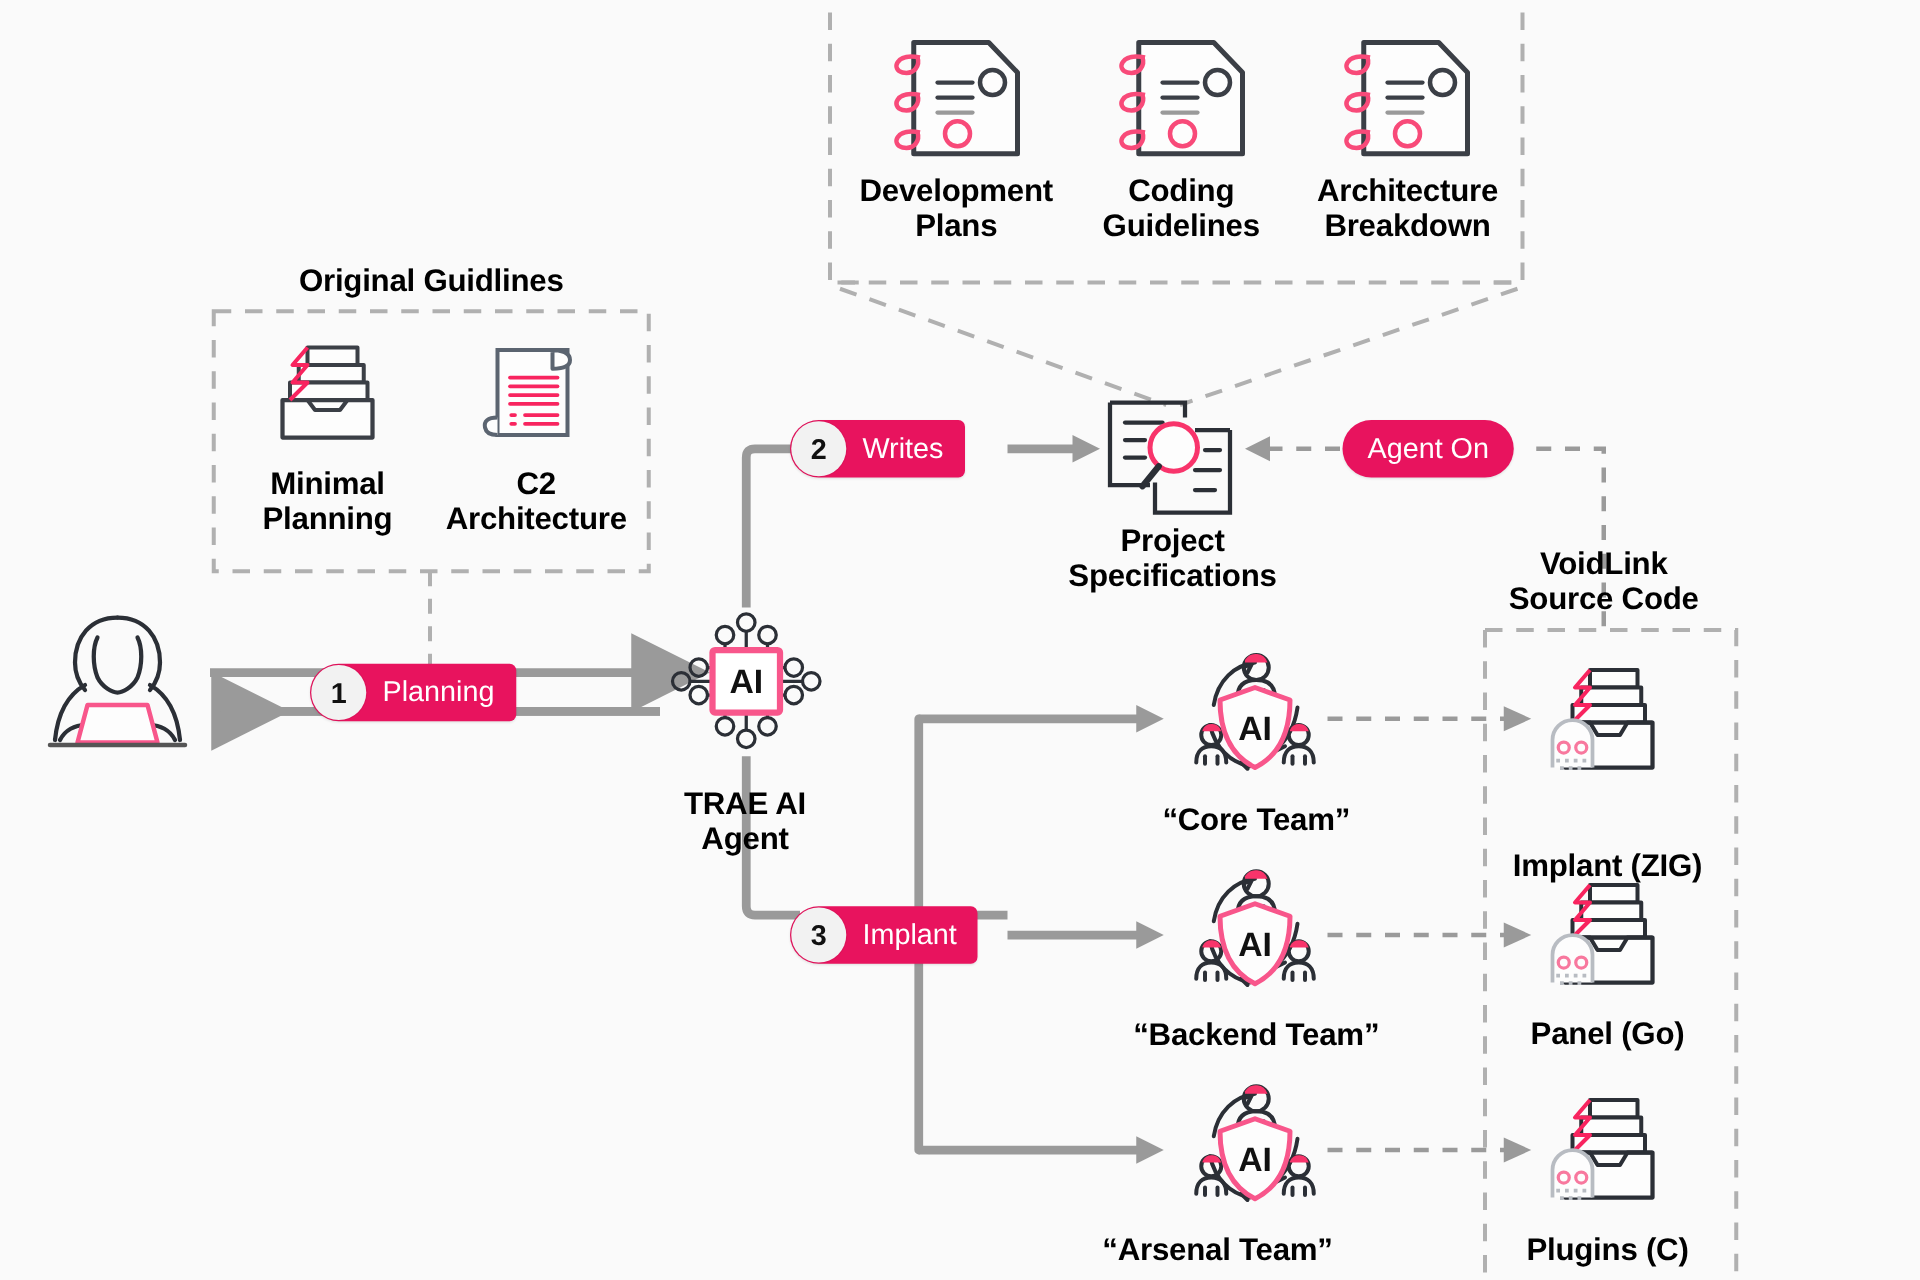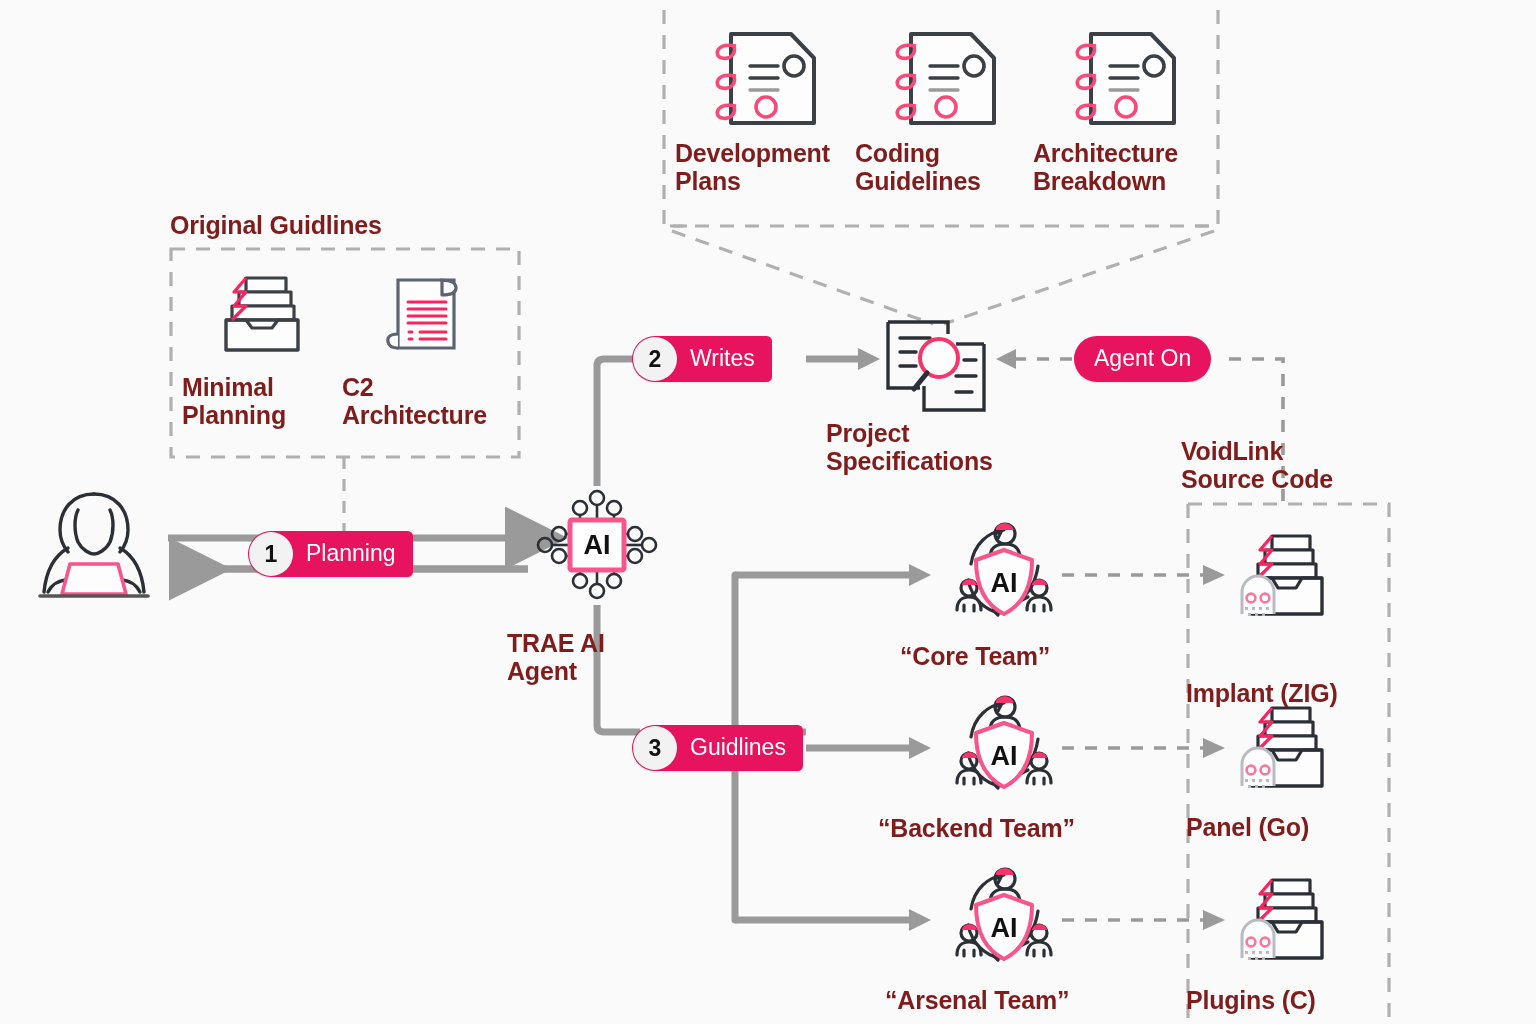--- a/index.html
+++ b/index.html
@@ -15,8 +15,9 @@
   svg.layer{position:absolute;left:0;top:0;width:1536px;height:1024px;overflow:visible;}
   .lbl{
     position:absolute;
+    text-align:center;
     font-weight:bold;
-    color:#7f1d1d;
+    color:#000000;
     line-height:1.12;
     letter-spacing:-0.2px;
     white-space:pre-line;

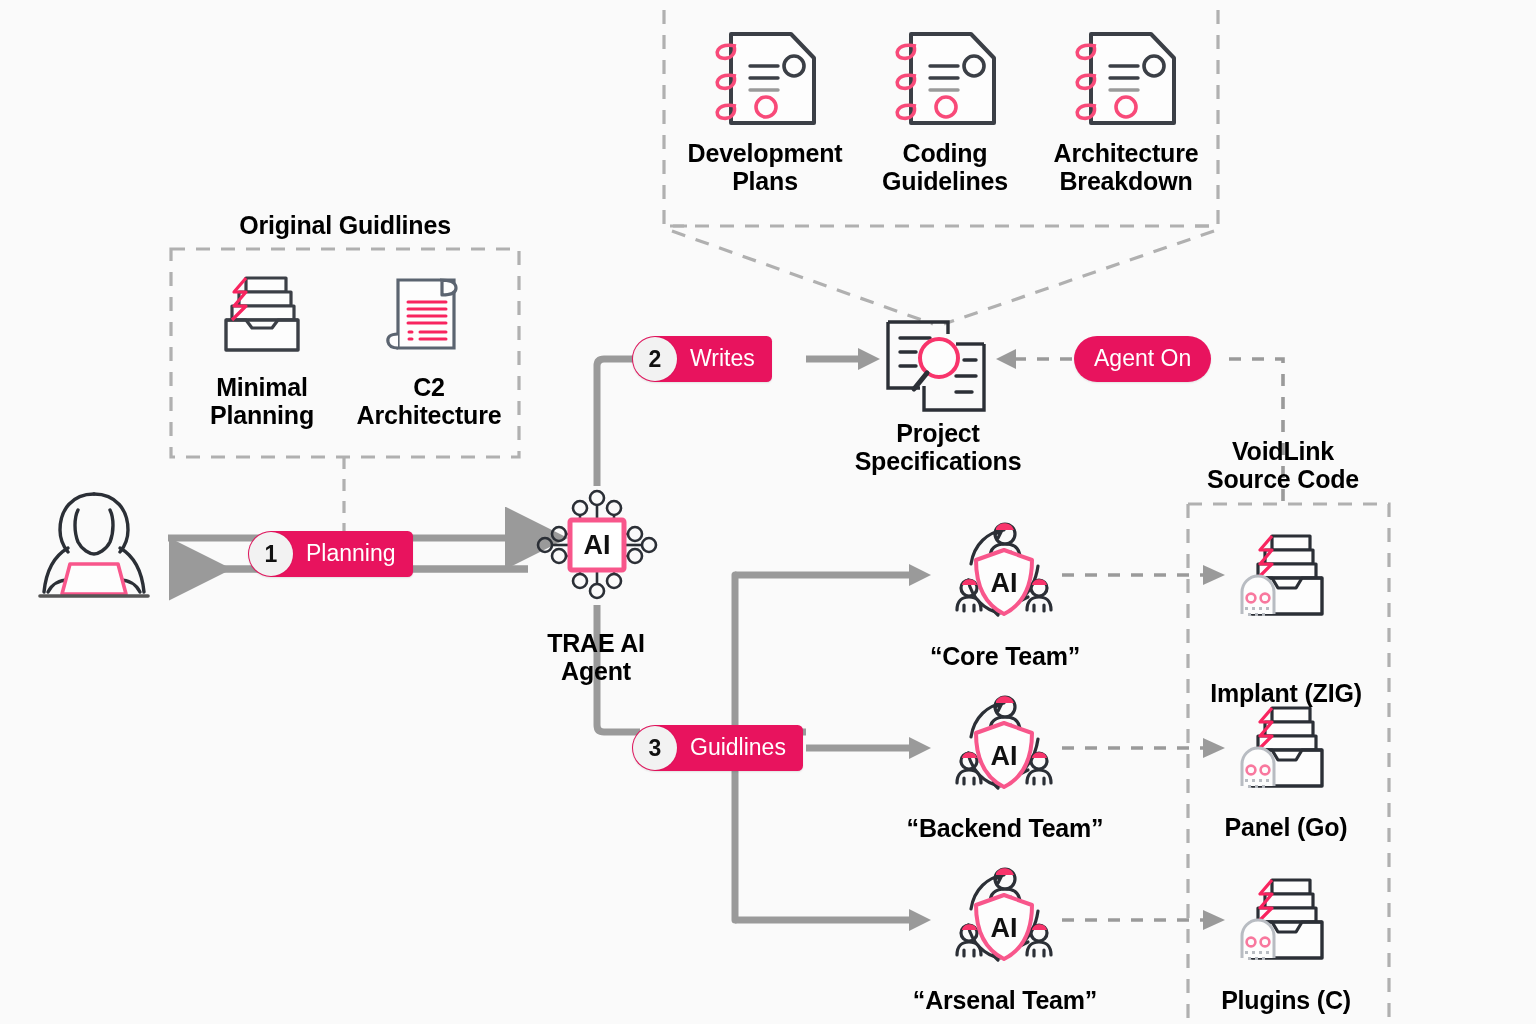--- a/index.html
+++ b/index.html
@@ -478,7 +478,7 @@
 
   <div class="pill flat-right" style="left:632px;top:725px;">
     <div class="num">3</div>
-    <div class="ptxt">Guidlines</div>
+    <div class="ptxt">Implant</div>
   </div>
 
   <div class="pill nonum" style="left:1074px;top:336px;">

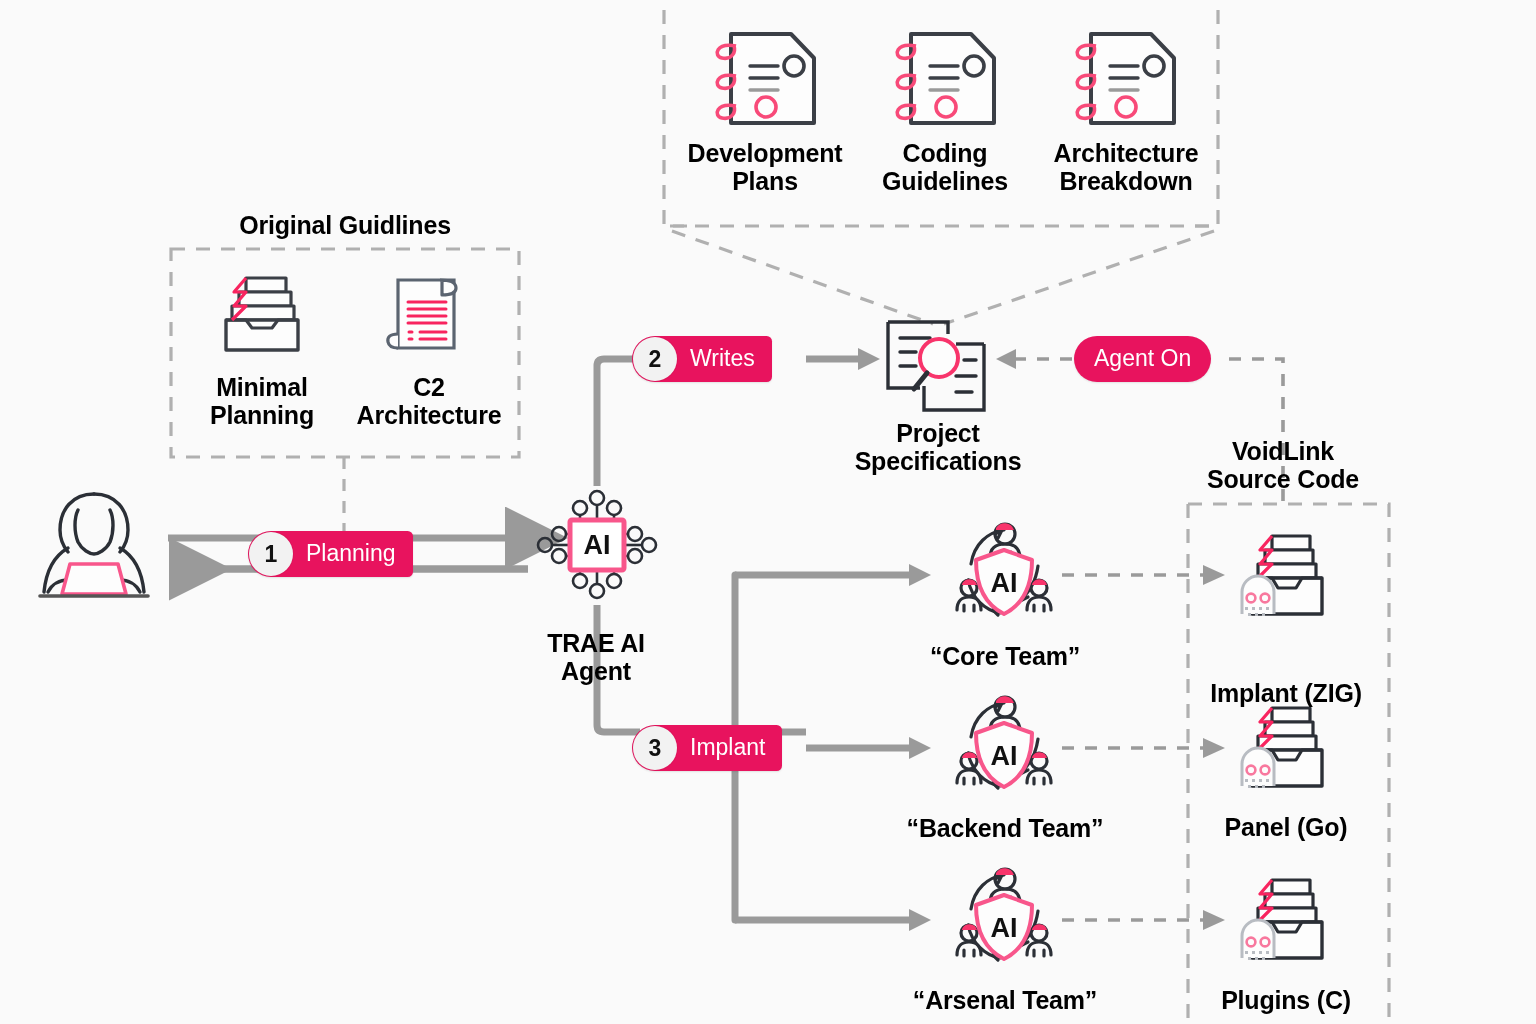--- a/index.html
+++ b/index.html
@@ -464,7 +464,7 @@
 
   <div class="lbl lbl-25" style="left:900px;top:642px;width:210px;">“Core Team”</div>
   <div class="lbl lbl-25" style="left:878px;top:814px;width:254px;">“Backend Team”</div>
-  <div class="lbl lbl-25" style="left:885px;top:986px;width:240px;">“Arsenal Team”</div>
+  <div class="lbl lbl-25" style="left:854px;top:986px;width:240px;">“Arsenal Team”</div>
 
   <div class="pill flat-right" style="left:248px;top:531px;">
     <div class="num">1</div>

